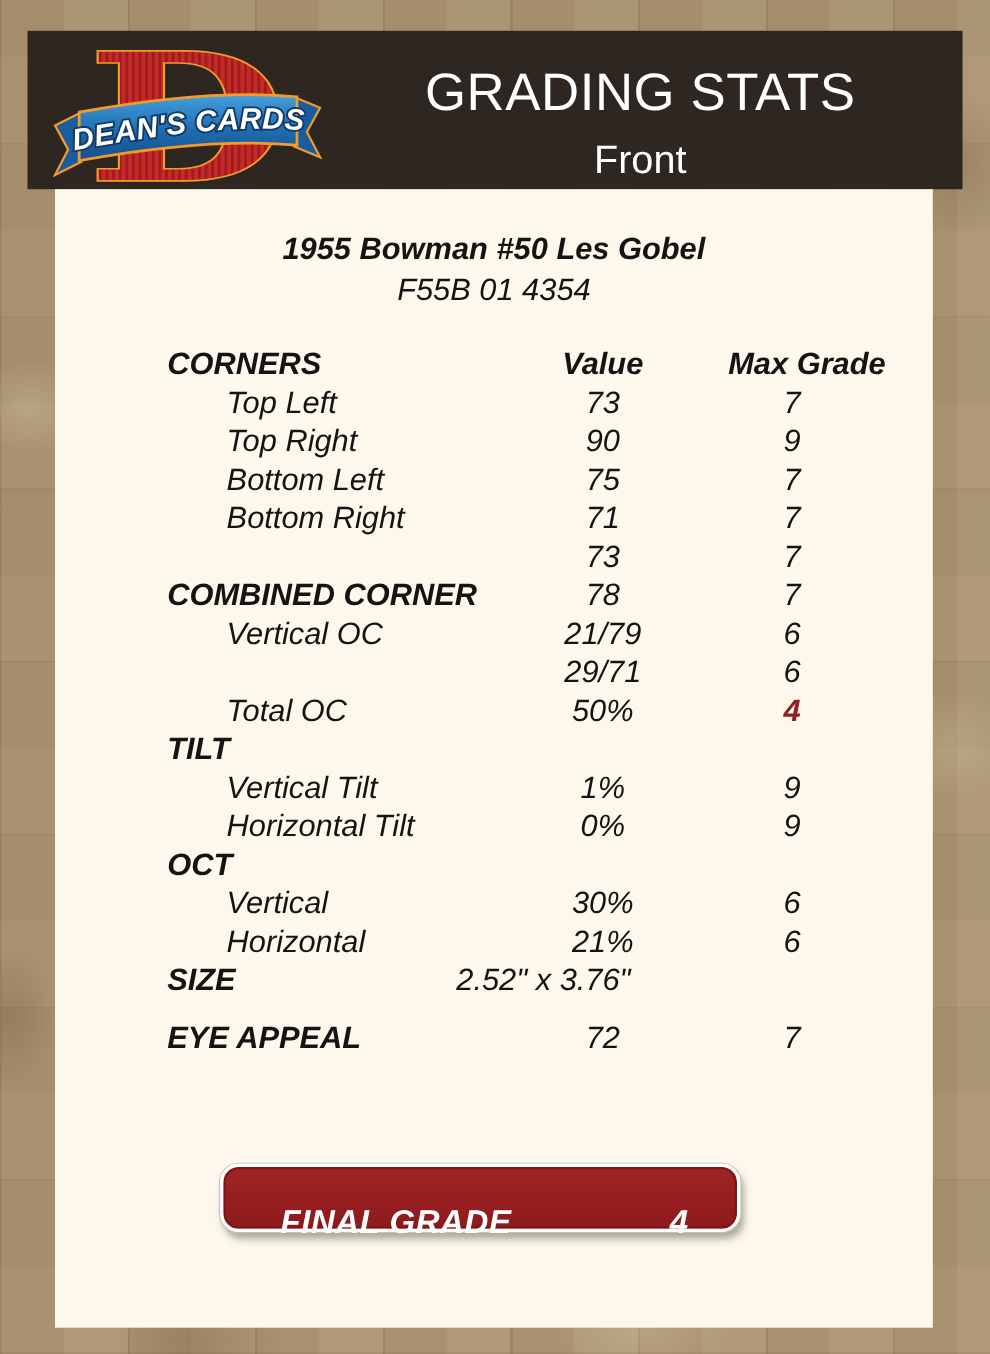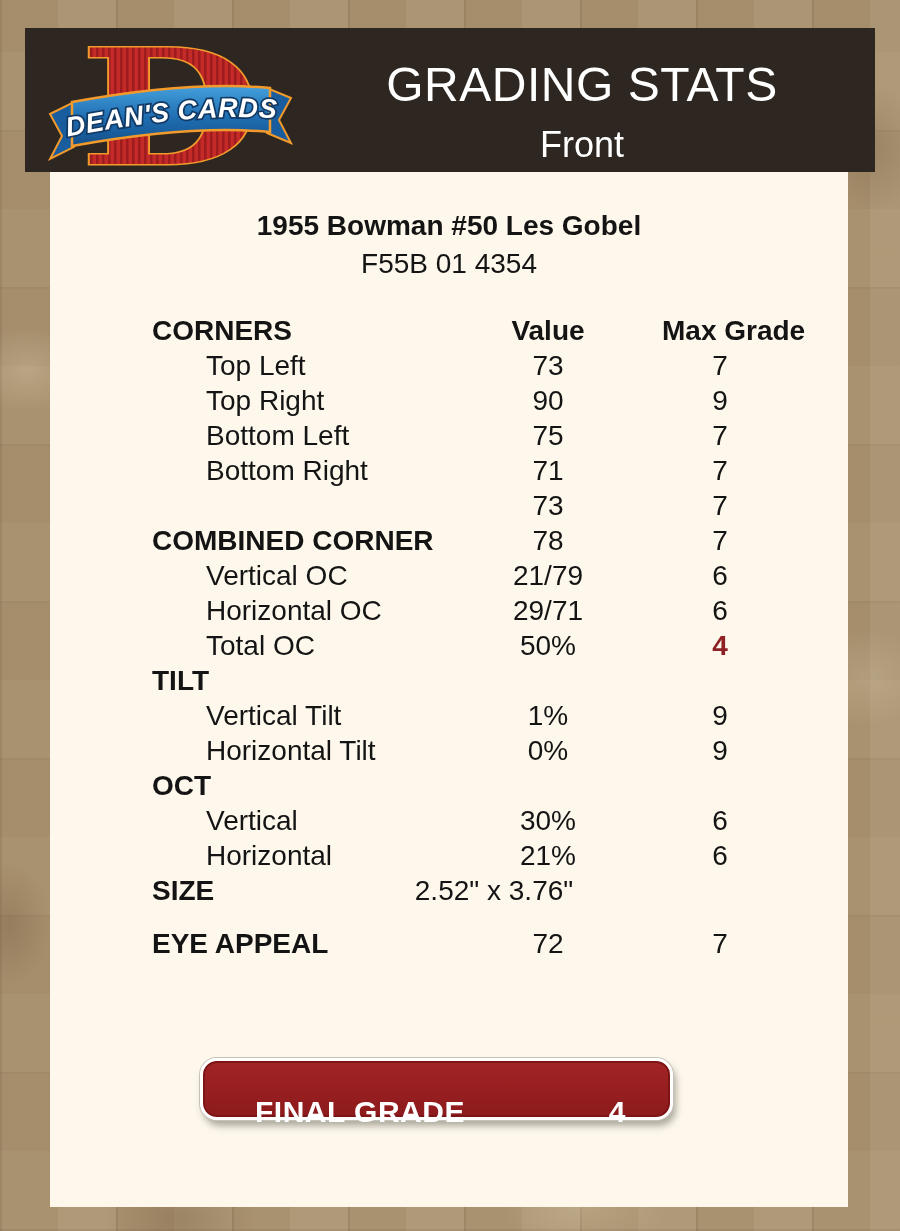--- a/index.html
+++ b/index.html
@@ -35,7 +35,7 @@
   .header-subtitle{margin-top:8px;font-size:36px;line-height:46px;}
   .content{
     position:absolute;left:50px;top:172px;width:798px;height:1035px;
-    background:var(--content-bg,#fdf8eb);color:#141414;
+    background:var(--content-bg,#fdf8eb);color:#141414;font-style:italic;
   }
   .card-title{position:absolute;top:38px;left:0;right:0;text-align:center;font-size:28px;font-weight:bold;}
   .card-code{position:absolute;top:76px;left:0;right:0;text-align:center;font-size:28px;}

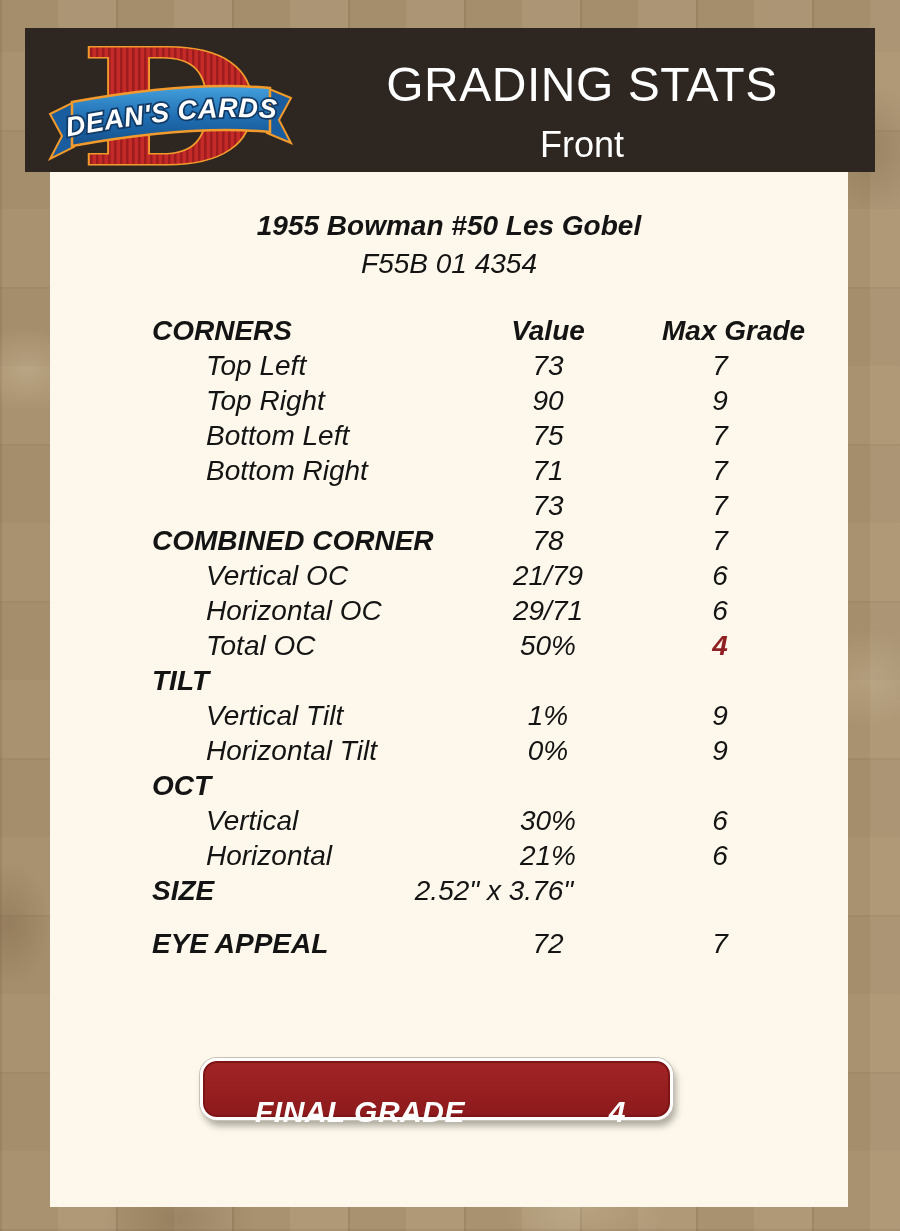--- a/index.html
+++ b/index.html
@@ -139,7 +139,6 @@
         <span class="cell max">6</span>
       </div>
       <div class="row item">
-        <span class="cell label">Horizontal OC</span>
         <span class="cell value">29/71</span>
         <span class="cell max">6</span>
       </div>

